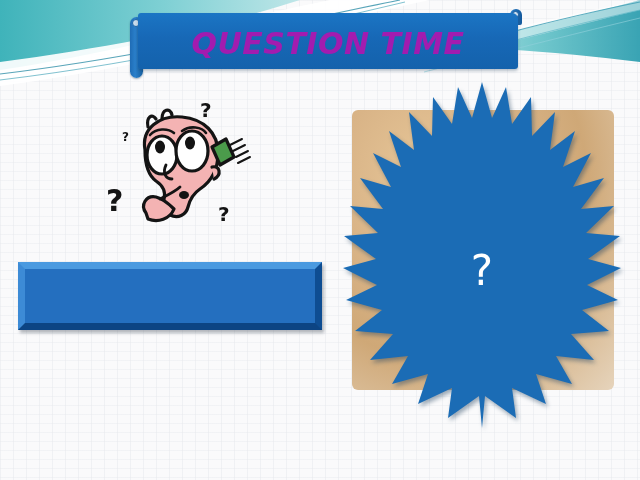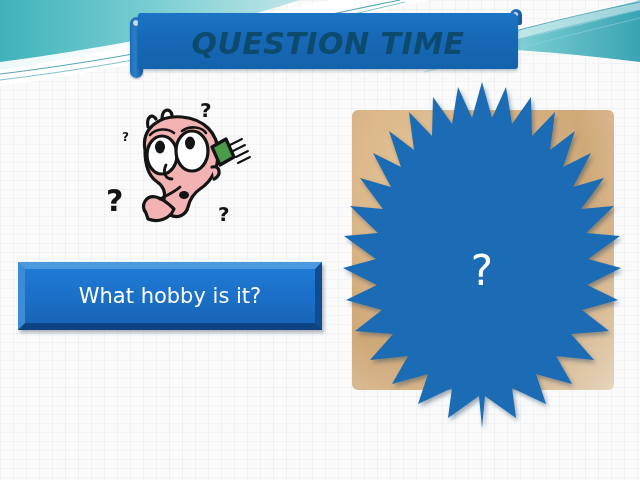--- a/index.html
+++ b/index.html
@@ -109,7 +109,7 @@
     display: flex;
     align-items: center;
     justify-content: center;
-    color: #0c4a6e;
+    color: #a21caf;
     font-family: "DejaVu Sans", sans-serif;
     font-size: 30px;
     font-weight: bold;

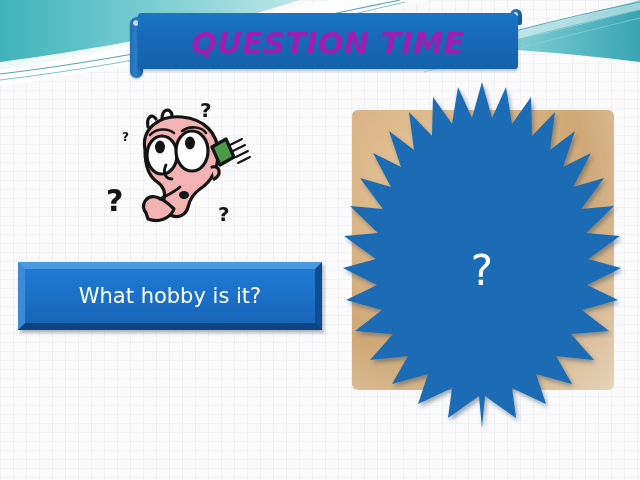--- a/index.html
+++ b/index.html
@@ -322,7 +322,6 @@
 
   <div class="qbox-outer">
     <div class="qbox-bevel"></div>
-    <div class="qbox-face">What  hobby is it?</div>
   </div>
 
 </div>

